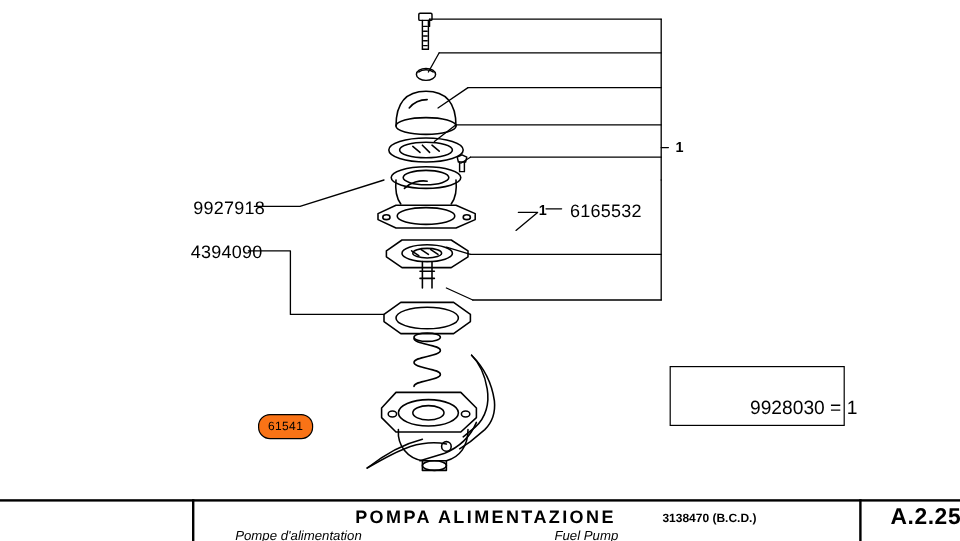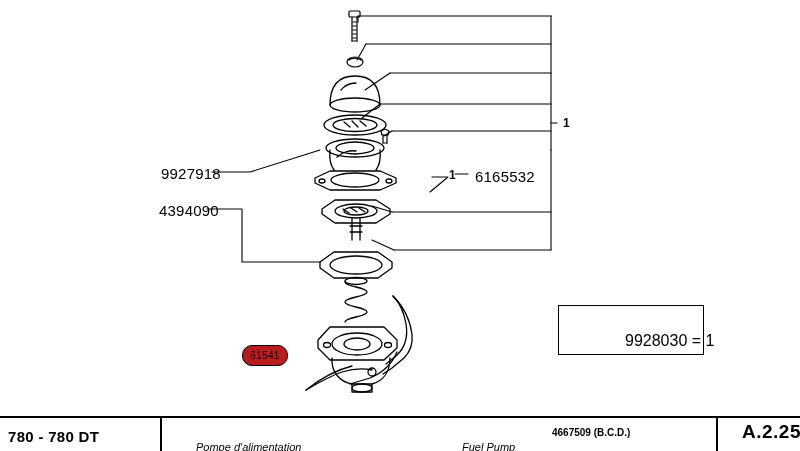--- a/index.html
+++ b/index.html
@@ -47,9 +47,8 @@
     display: flex;
     align-items: center;
     justify-content: center;
-    background: #b91c1c;
+    background: #f97316;
     letter-spacing: 0.3px;
-    margin-left: 27px;
   }
   
   .legendbox {

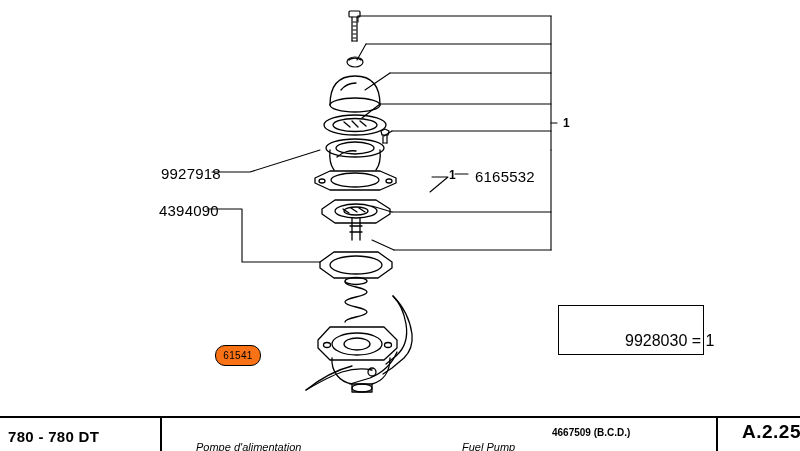--- a/index.html
+++ b/index.html
@@ -282,7 +282,6 @@
   <div class="vsep" style="left:160px;"></div>
   <div class="vsep" style="left:716px;"></div>
 
-  <div class="model">780 - 780 DT</div>
 
 
   <div class="titlecode">4667509 (B.C.D.)</div>

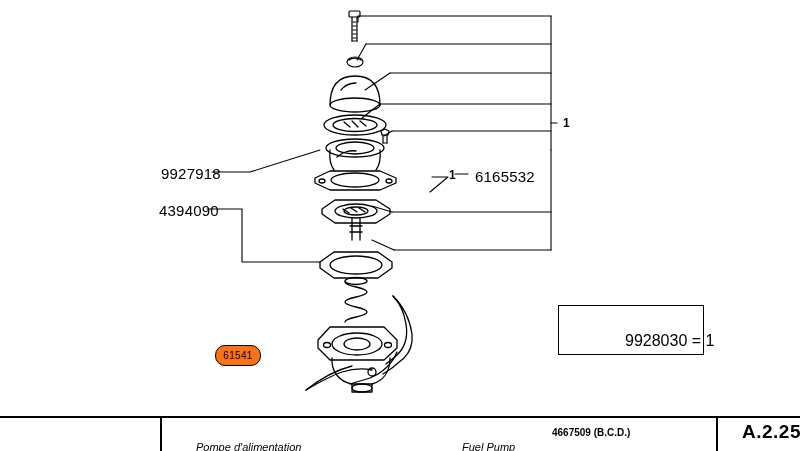--- a/index.html
+++ b/index.html
@@ -283,6 +283,7 @@
   <div class="vsep" style="left:716px;"></div>
 
 
+  <div class="maintitle">POMPA ALIMENTAZIONE</div>
 
   <div class="titlecode">4667509 (B.C.D.)</div>
 

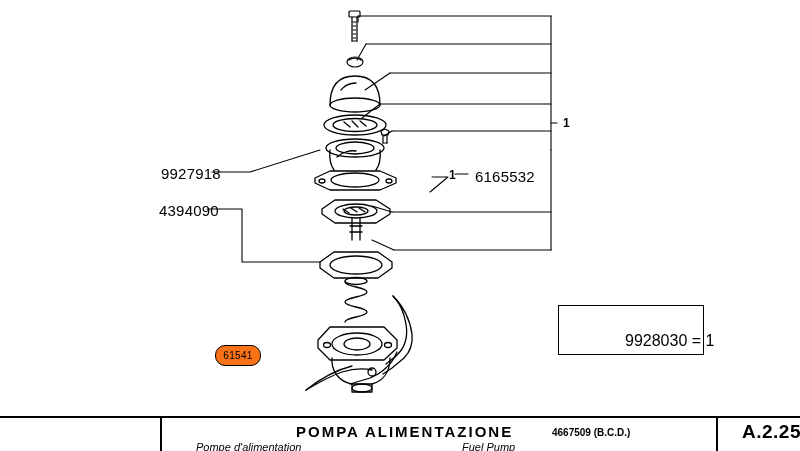--- a/index.html
+++ b/index.html
@@ -285,7 +285,7 @@
 
   <div class="maintitle">POMPA ALIMENTAZIONE</div>
 
-  <div class="titlecode">4667509 (B.C.D.)</div>
+  <div class="titlecode">3138470 (B.C.D.)</div>
 
   <div class="subtitle-it">Pompe d'alimentation</div>
 

